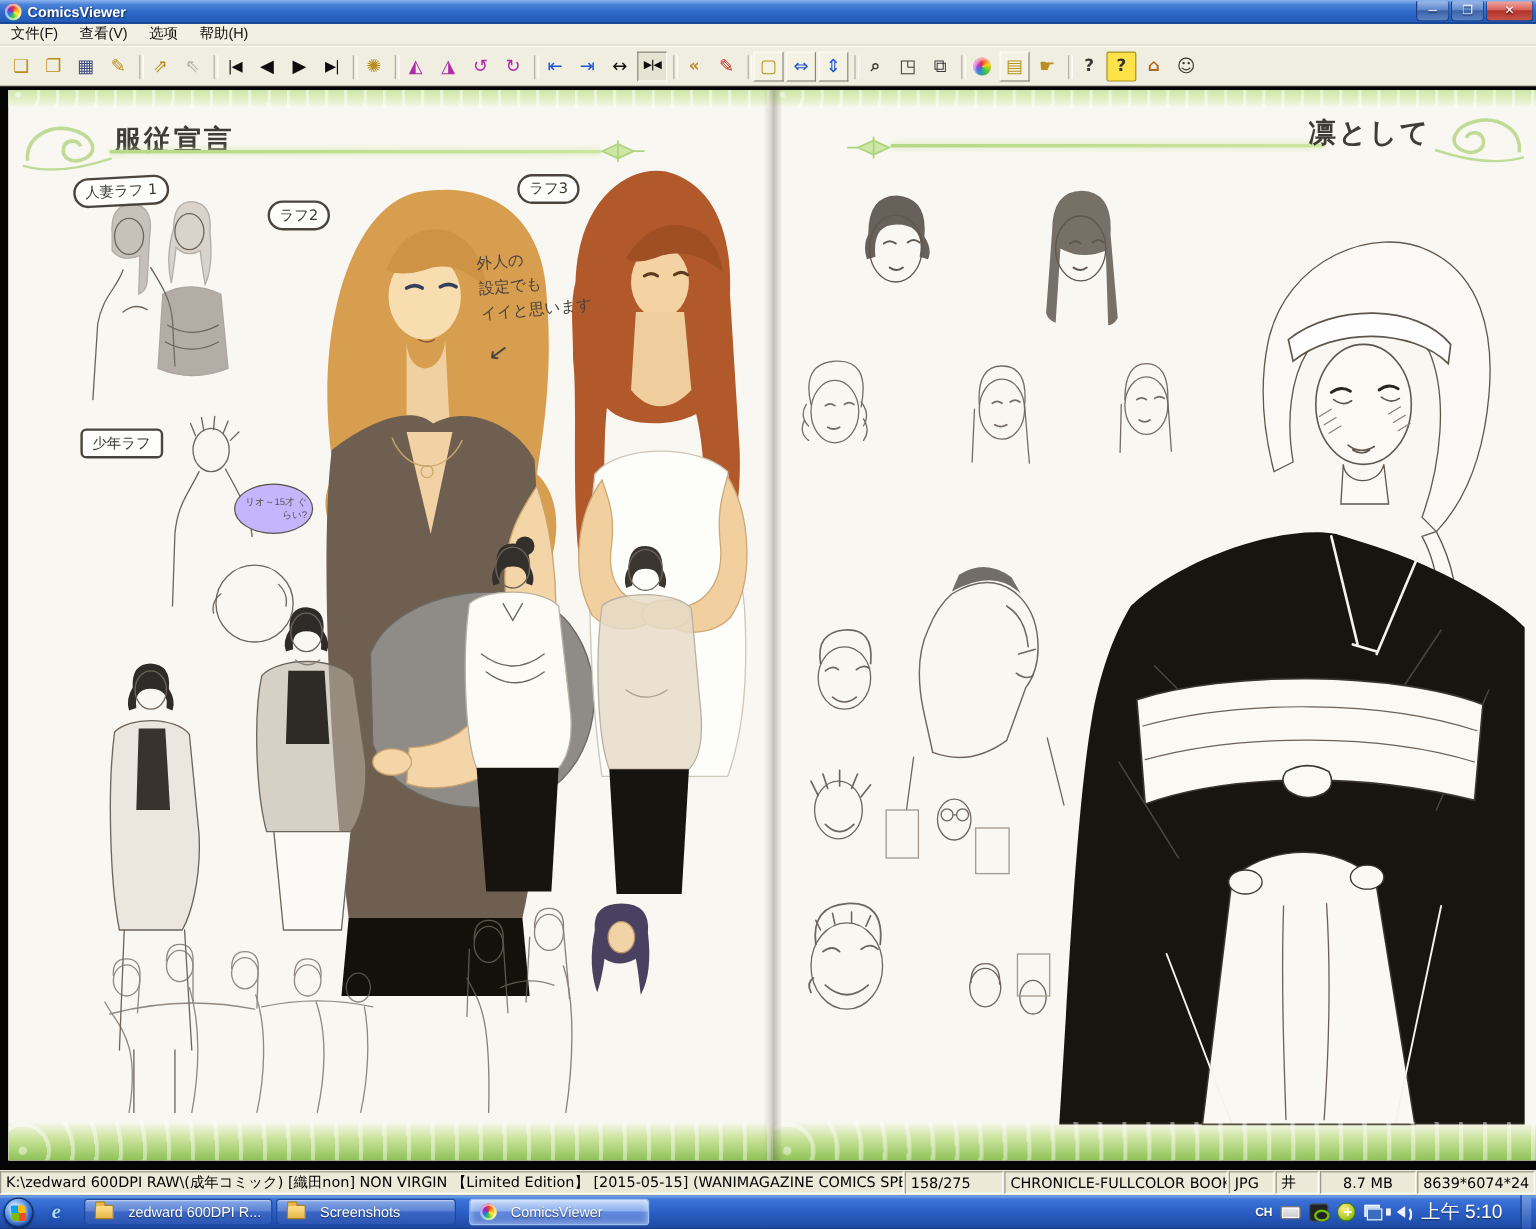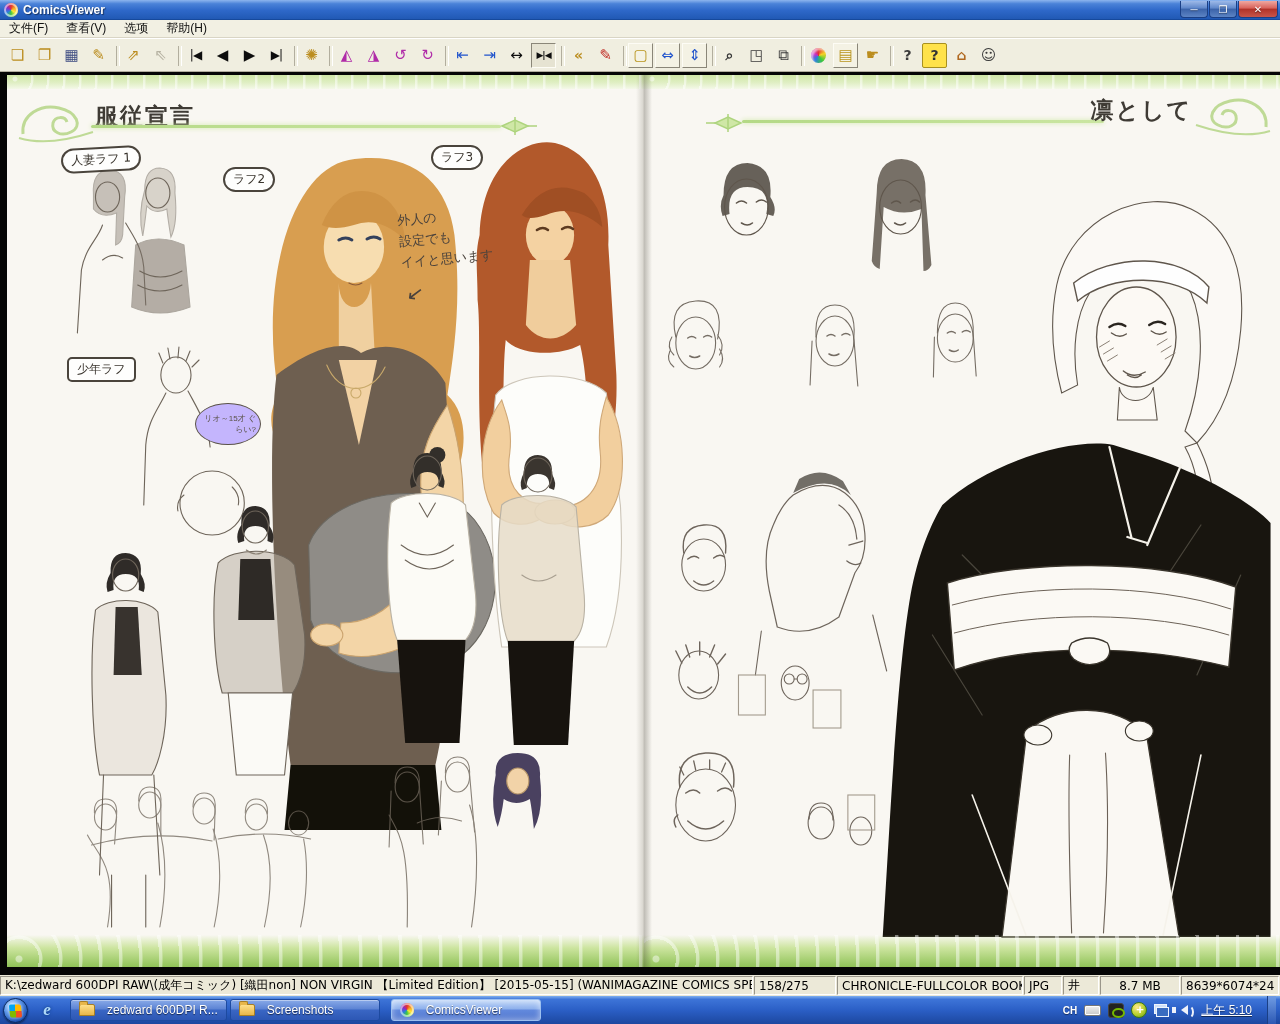--- a/index.html
+++ b/index.html
@@ -127,7 +127,7 @@
   .tray-vol::before { content:""; position:absolute; left:-9px; top:-3px; width:4px; height:6px; background:#eef2fa; }
   .tray-vol::after { content:""; position:absolute; left:2px; top:-5px; width:7px; height:10px;
     border:2px solid transparent; border-right:2px solid #eef2fa; border-radius:50%; }
-  .tray-clock { color:#fff; font-size:12px; padding:0 8px 0 4px; text-shadow:0 1px 1px rgba(0,0,0,.5);text-decoration:underline; }
+  .tray-clock { color:#fff; font-size:16px; padding:0 8px 0 4px; text-shadow:0 1px 1px rgba(0,0,0,.5); }
   .show-desktop { width:9px; height:100%; border-left:1px solid #1a3f85;
     background:linear-gradient(180deg,#6f9ce4,#2c58b4); }
 </style>

